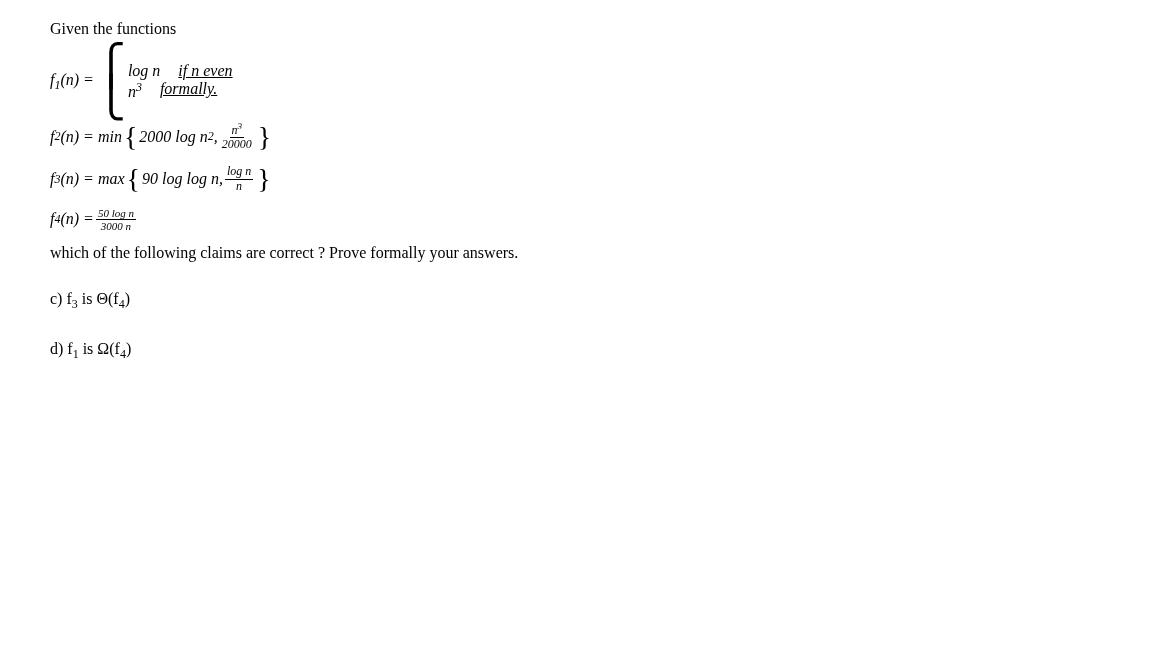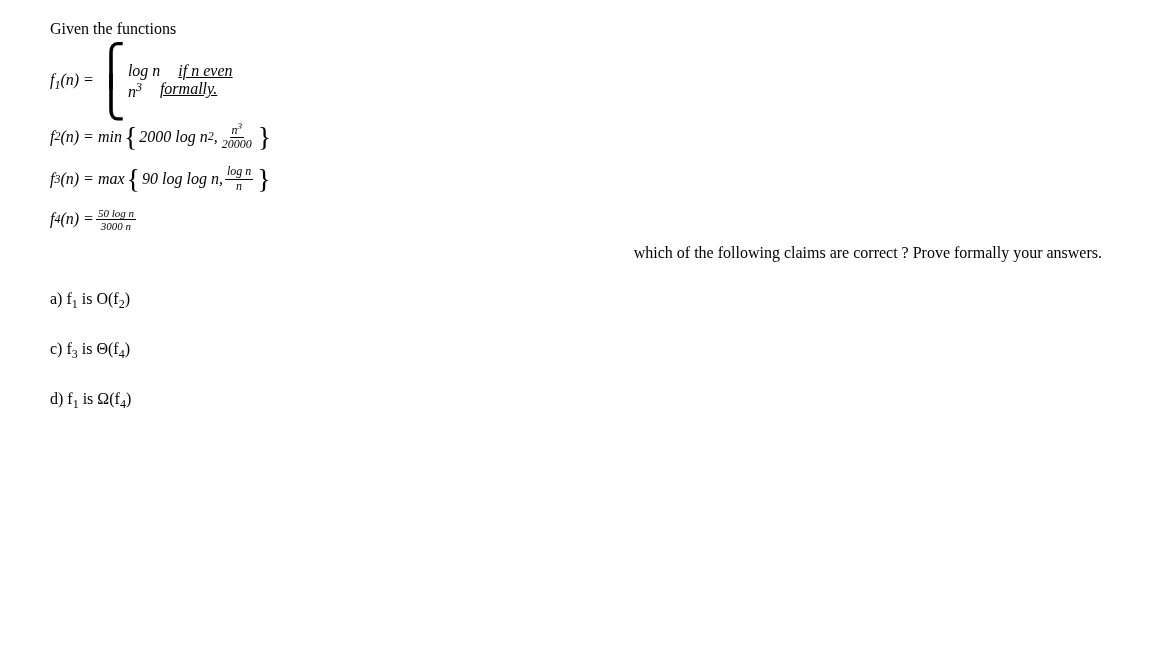--- a/index.html
+++ b/index.html
@@ -72,7 +72,6 @@
       font-style: normal;
       margin-top: 12px;
       margin-bottom: 26px;
-      text-align: right;
     }
     .options {
       margin-top: 10px;

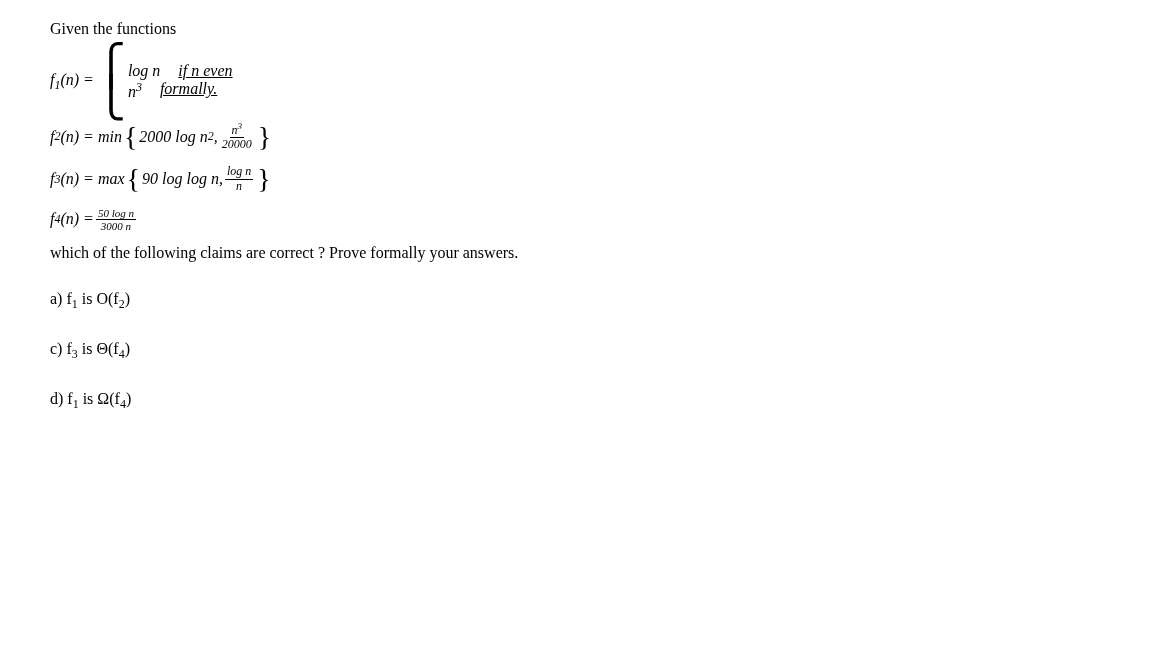--- a/index.html
+++ b/index.html
@@ -162,9 +162,6 @@
 
 <div class="options">
   <div class="option">
-    <span>a) </span><span class="nolabel">f</span><span class="sub">1</span><span> is O(f</span><span class="sub">2</span><span>)</span>
-  </div>
-  <div class="option">
     <span>c) </span><span class="nolabel">f</span><span class="sub">3</span><span> is Θ(f</span><span class="sub">4</span><span>)</span>
   </div>
   <div class="option">

